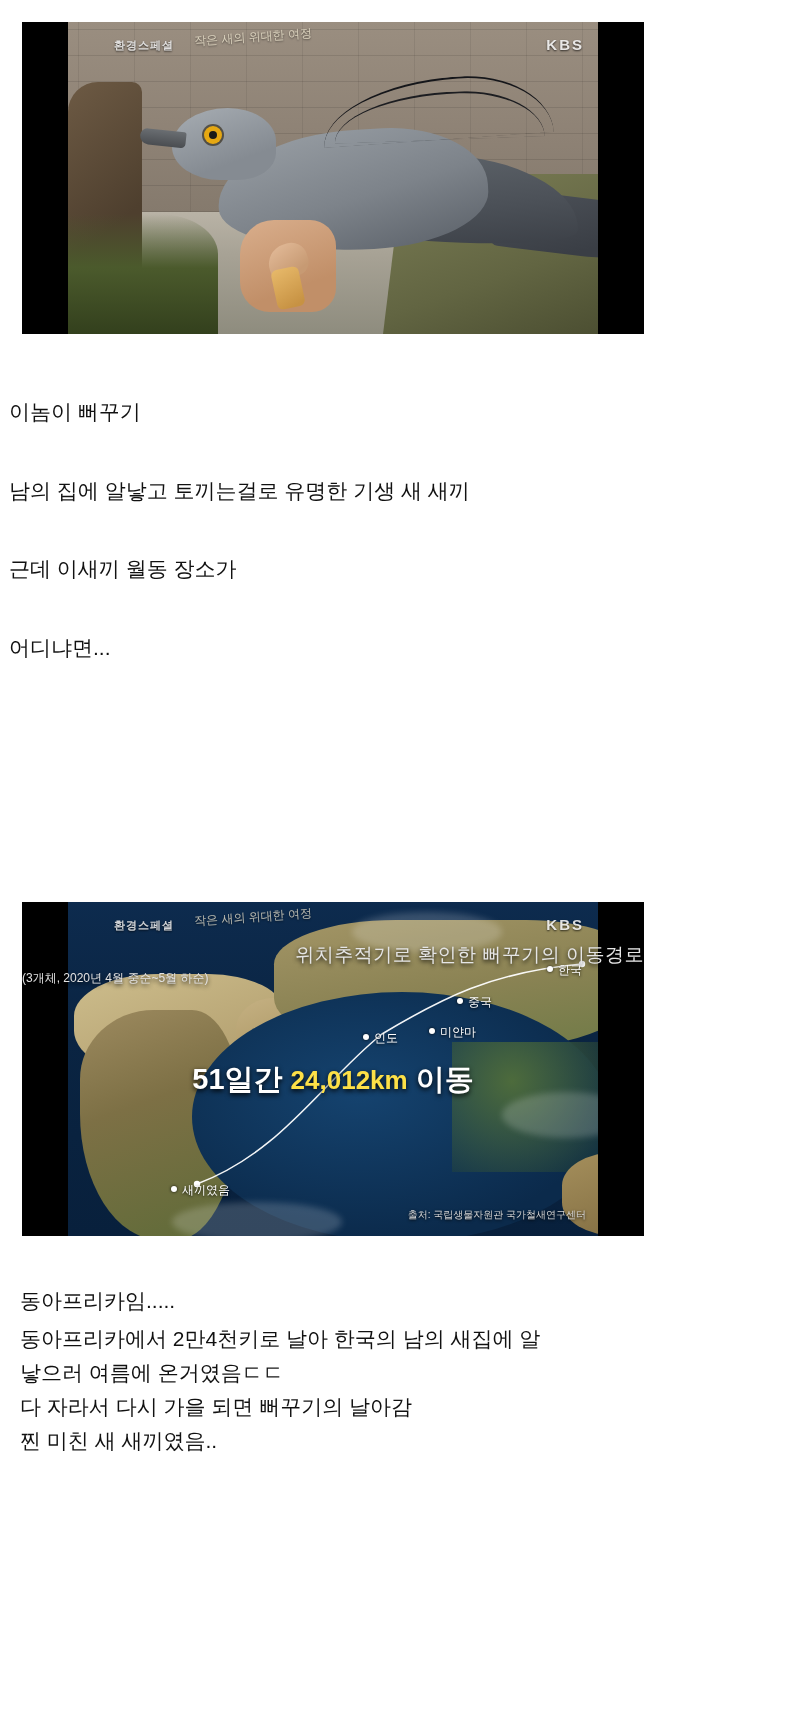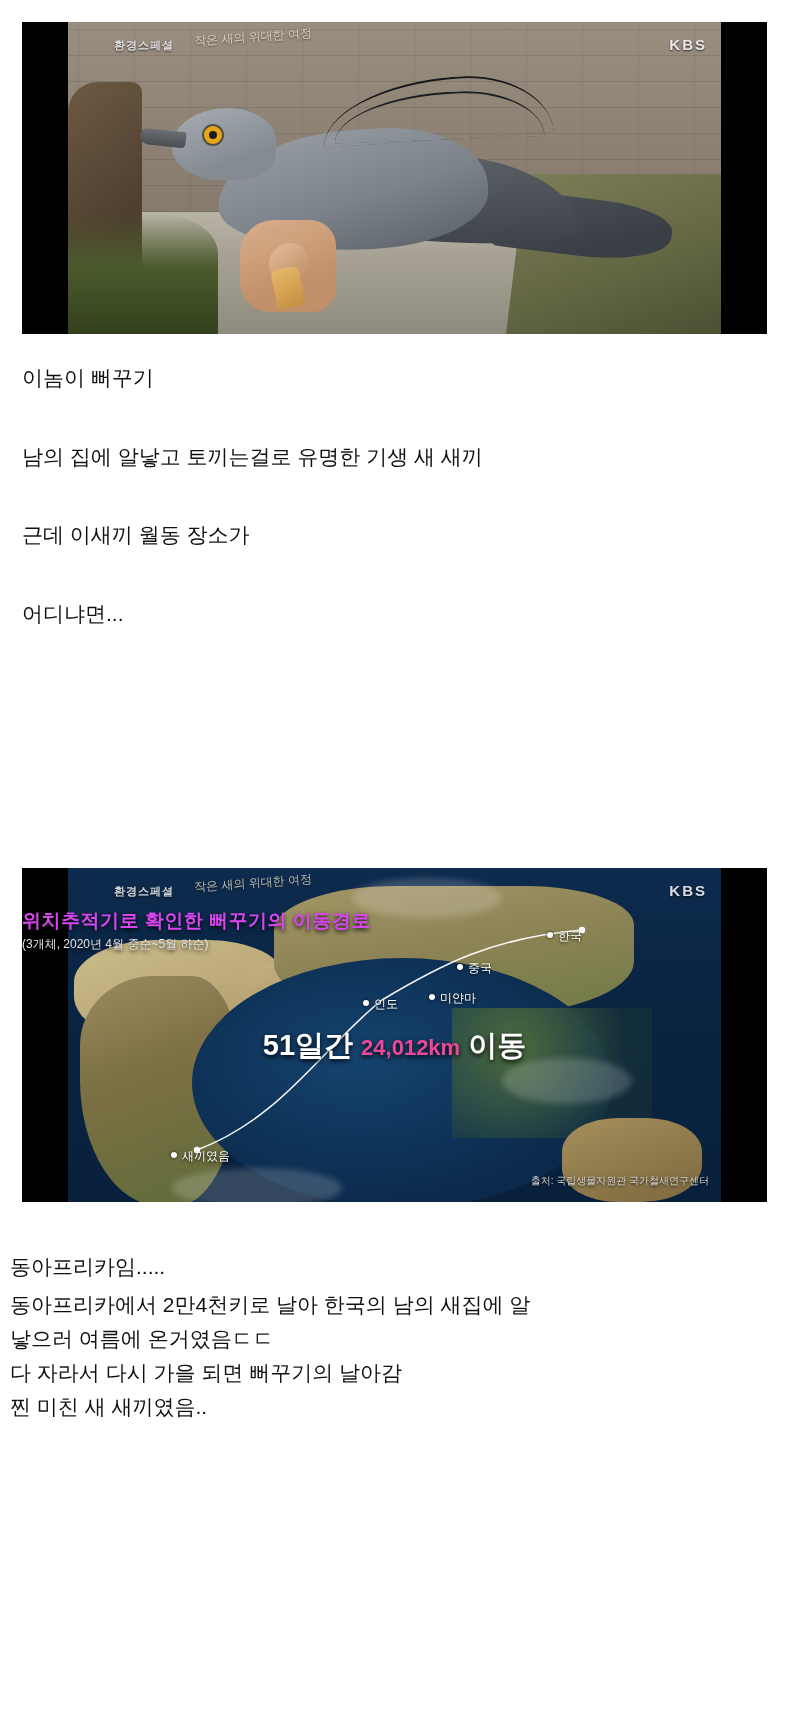--- a/index.html
+++ b/index.html
@@ -21,7 +21,7 @@
   
   .media-block {
     margin: 22px 22px 0 22px;
-    width: 745px;
+    width: 622px;
     position: relative;
     overflow: hidden;
     background: #000;

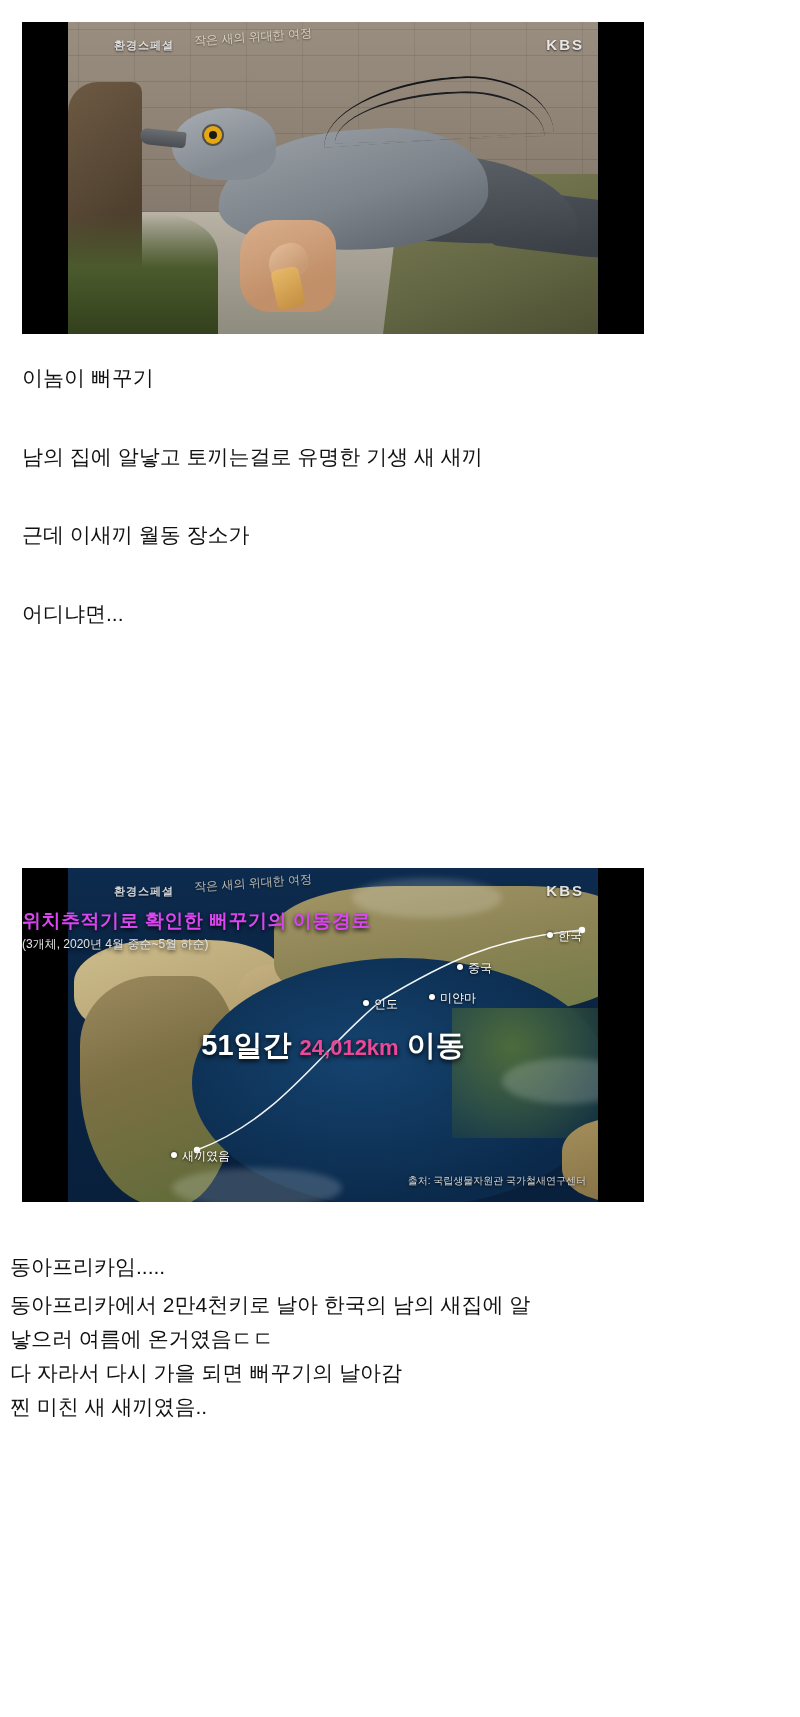--- a/index.html
+++ b/index.html
@@ -218,8 +218,8 @@
 
   
   .text-block {
-    margin: 0 22px;
-    padding-top: 28px;
+    margin: 0 9px;
+    padding-top: 62px;
     font-size: 21px;
     line-height: 1.55;
     color: #111;

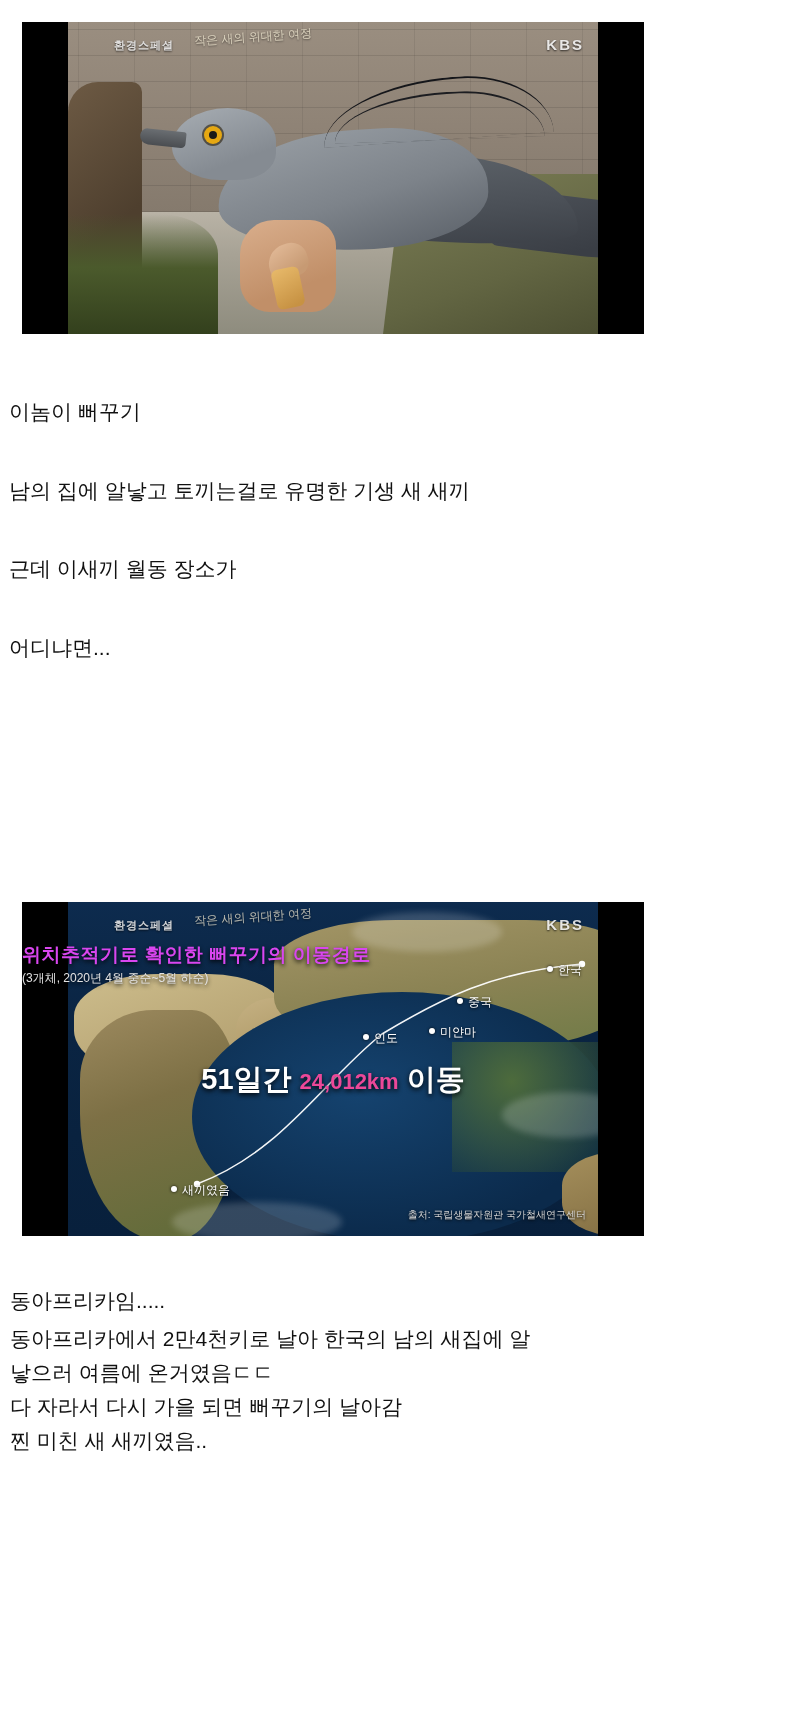--- a/index.html
+++ b/index.html
@@ -311,11 +311,11 @@
   .map-title {
     position: absolute;
     left: 0; right: 0; top: 40px;
-    text-align: left;
+    text-align: right;
     z-index: 7;
-    color: #d946ef;
+    color: #e5e5e5;
     font-size: 19px;
-    font-weight: bold;
+    font-weight: normal;
     text-shadow: 0 2px 4px rgba(0,0,0,0.9);
     letter-spacing: 0.5px;
   }

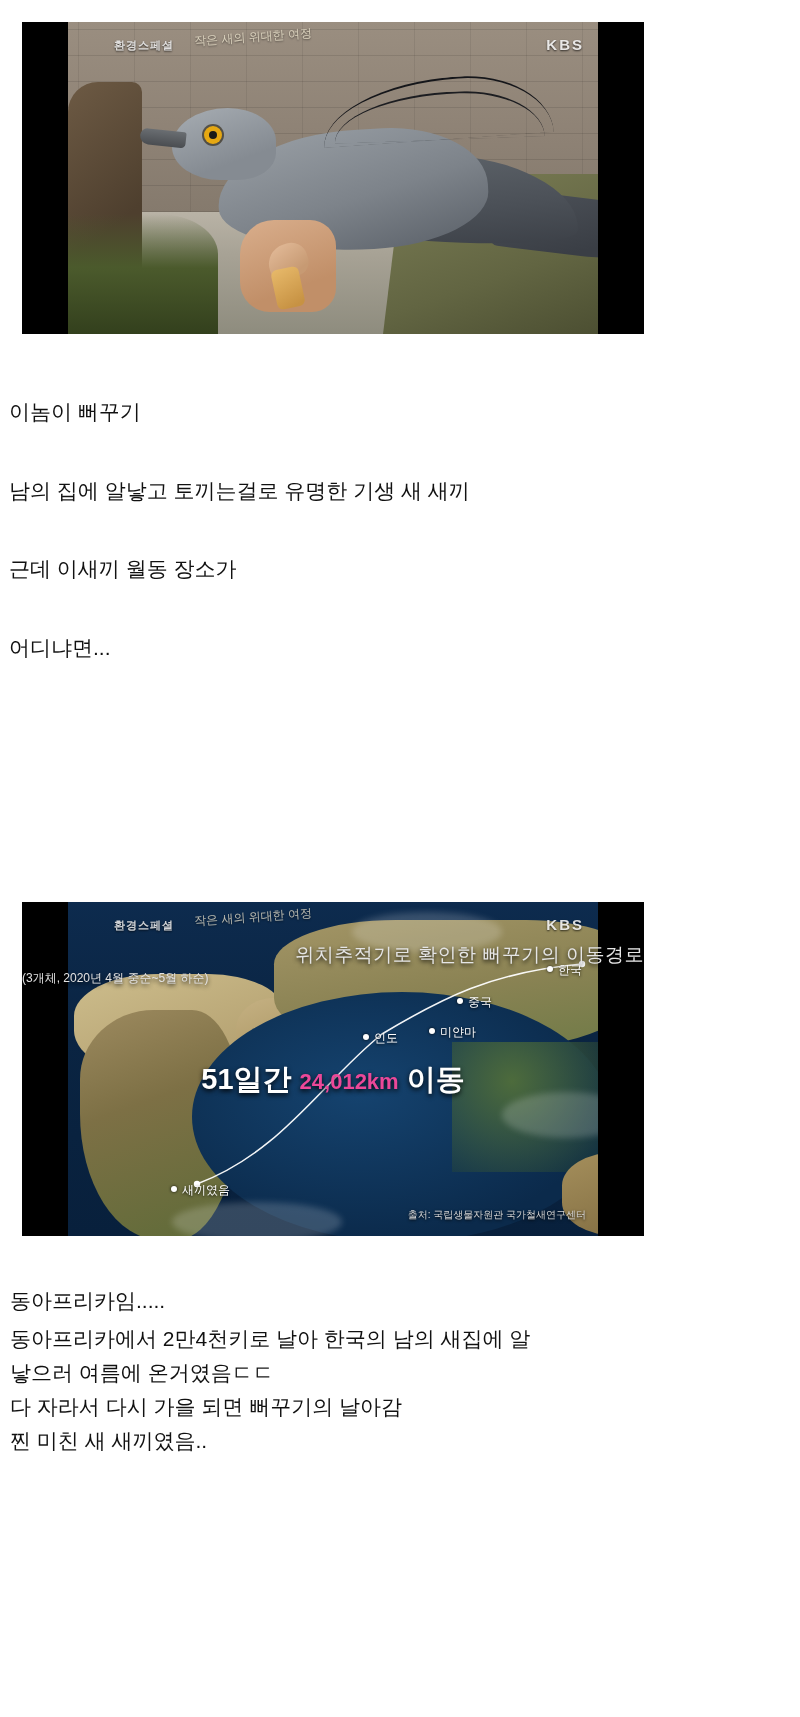--- a/index.html
+++ b/index.html
@@ -340,8 +340,8 @@
     white-space: nowrap;
   }
   .map-distance .hl {
-    color: #ec4899;
-    font-size: 22px;
+    color: #fde047;
+    font-size: 26px;
     margin-top: 26px;
   }
   .map-label {

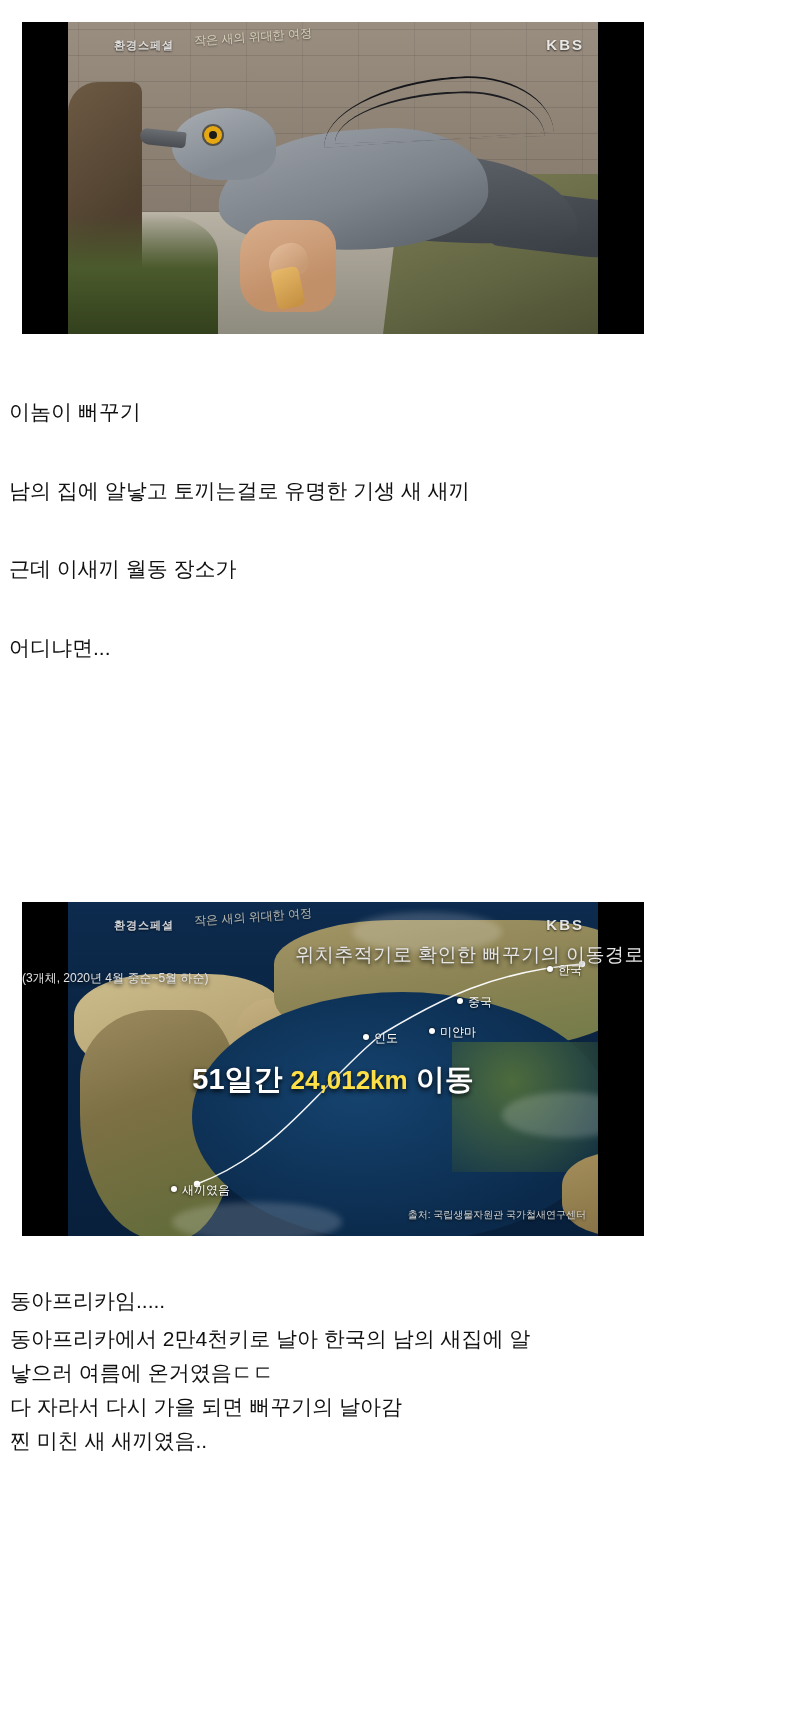--- a/index.html
+++ b/index.html
@@ -377,7 +377,7 @@
 
   
   .bottom-text {
-    margin: 0 10px;
+    margin: 0 20px;
     padding-top: 48px;
     padding-bottom: 30px;
     font-size: 21px;

